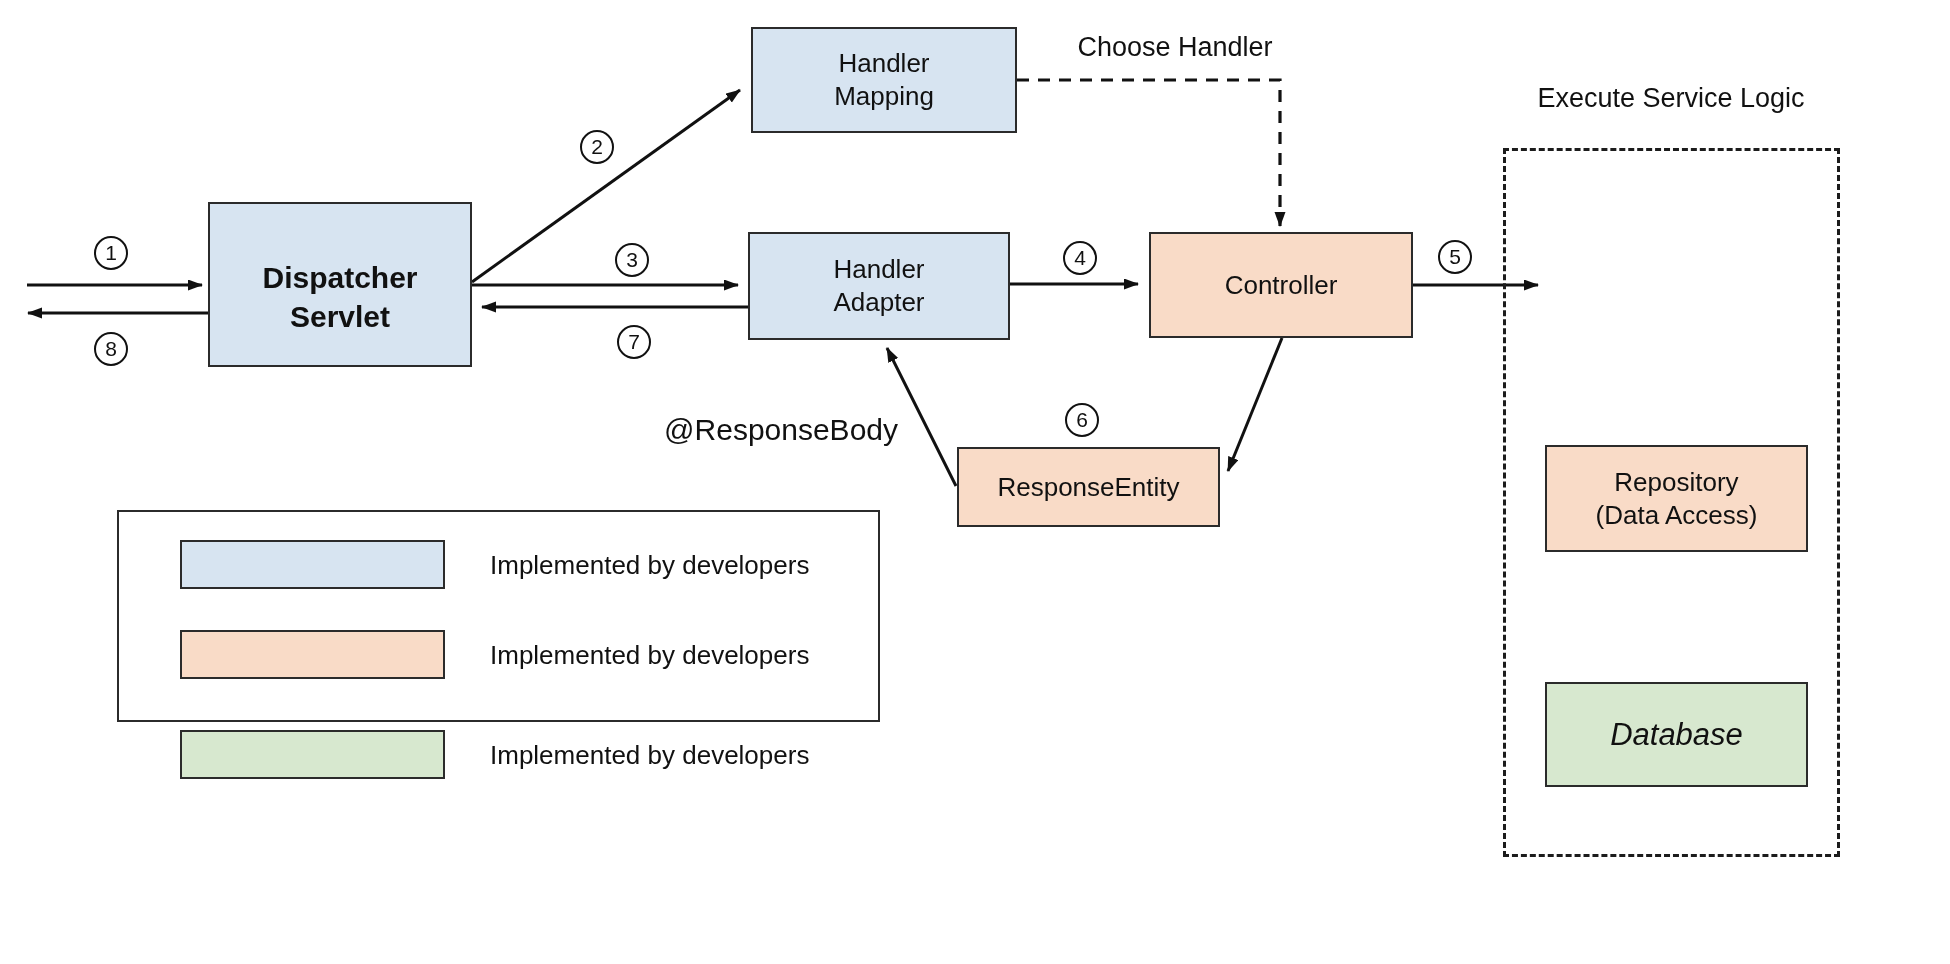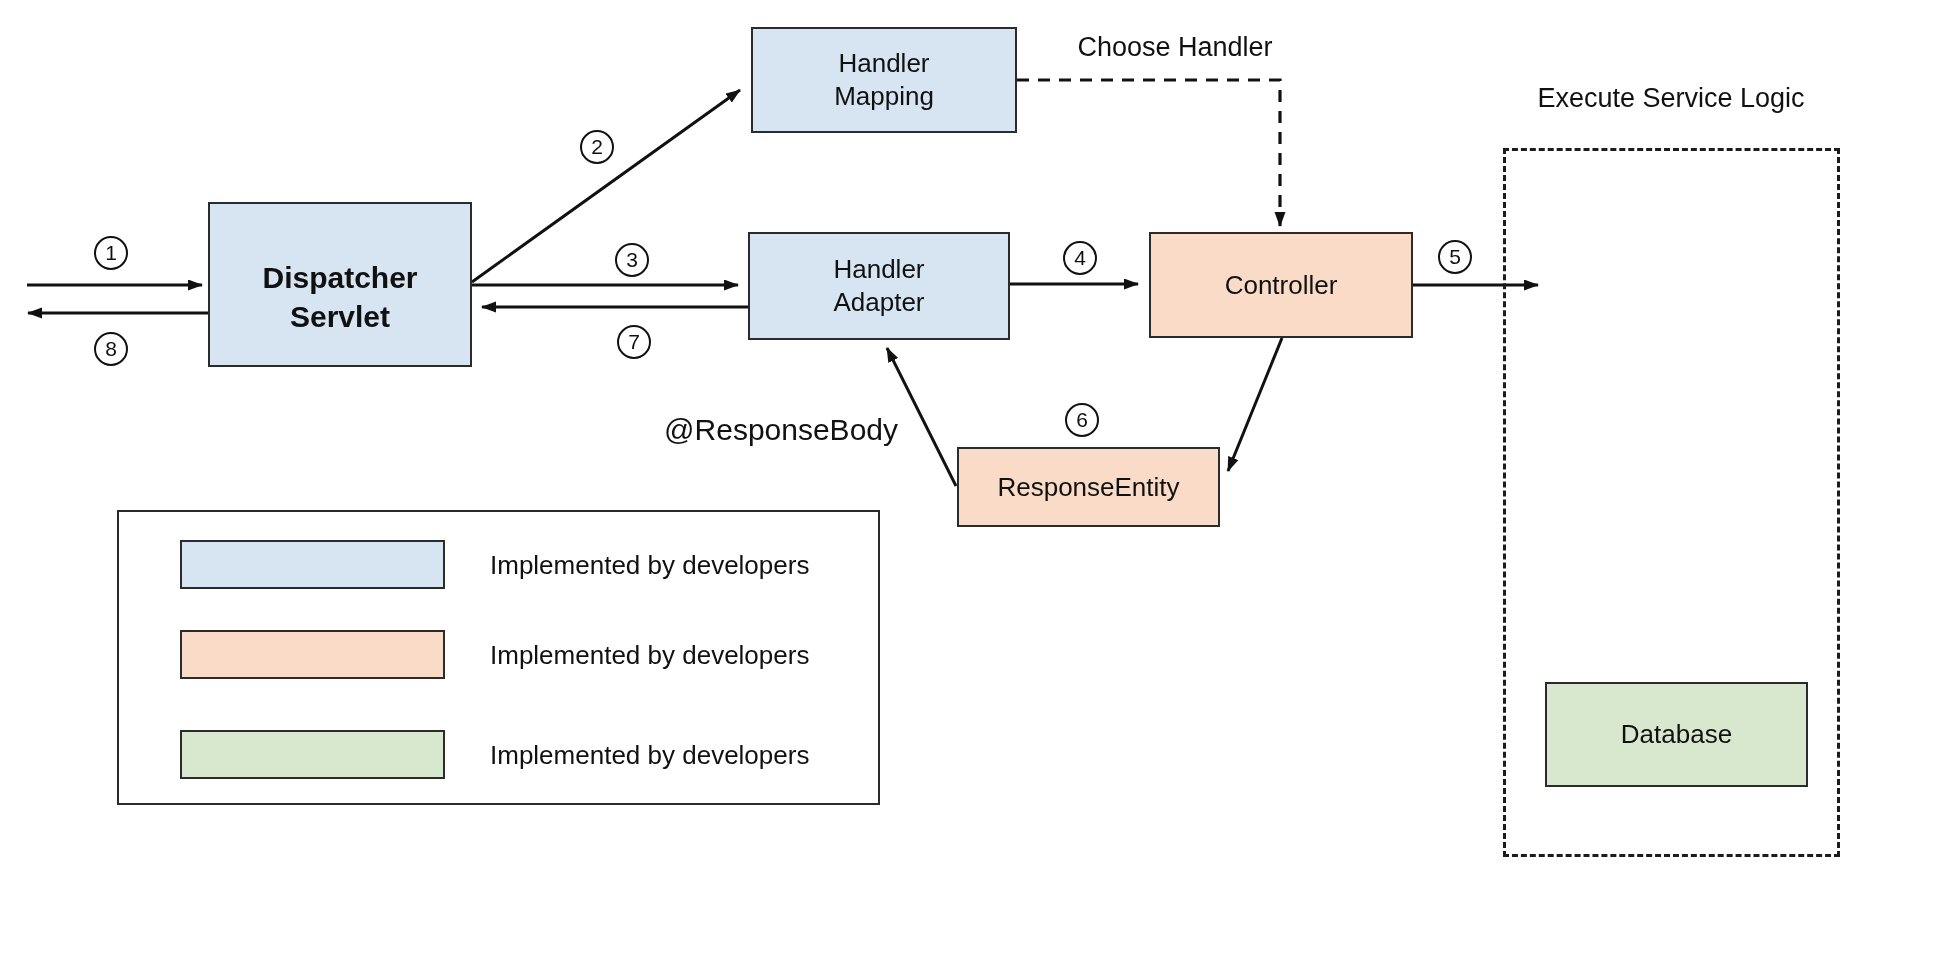--- a/index.html
+++ b/index.html
@@ -129,6 +129,10 @@
     </div>
 
 
+    <div class="node" style="left: 1545px; top: 445px; width: 263px; height: 107px; background-color: rgb(249, 219, 199);">
+      <span class="node-label">Repository
+(Data Access)</span>
+    </div>
 
     <div class="node" style="left: 1545px; top: 682px; width: 263px; height: 105px; background-color: rgb(215, 232, 207);">
       <span class="node-label big">Database</span>

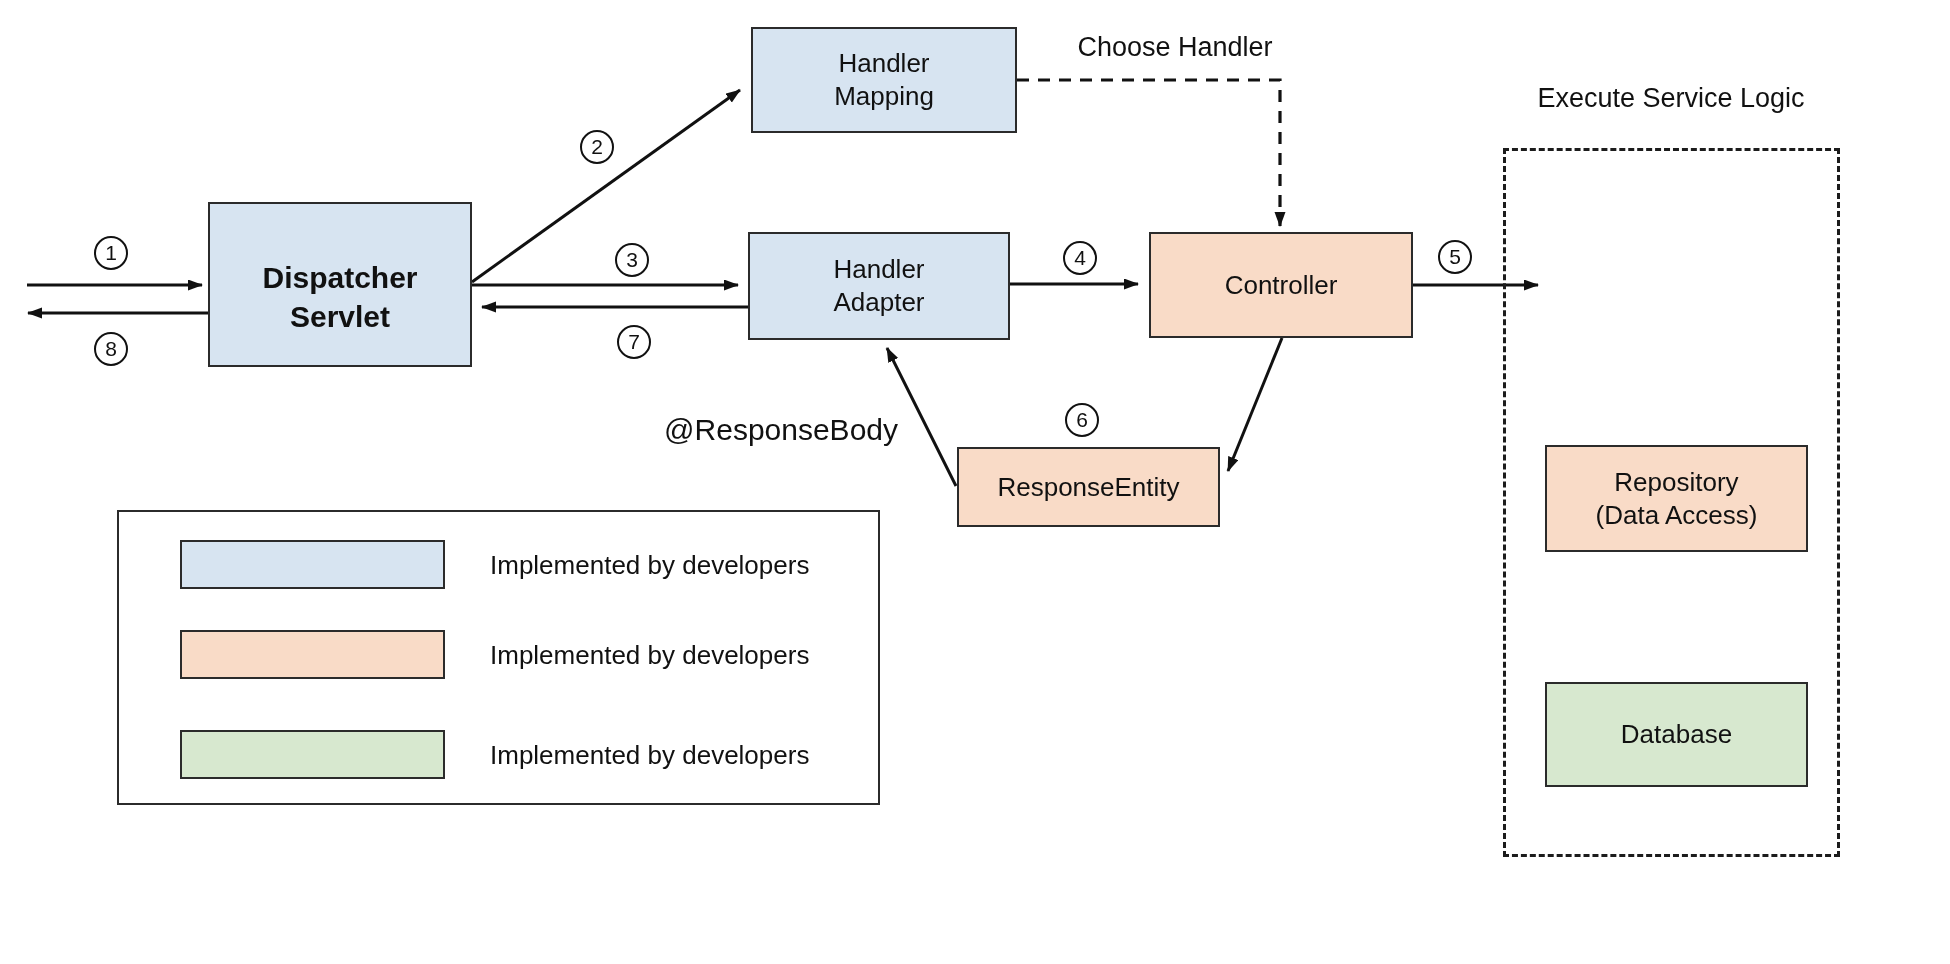--- a/index.html
+++ b/index.html
@@ -153,7 +153,7 @@
     <span class="step" style="left:617px;top:325px;">7</span>
     <span class="step" style="left:94px;top:332px;">8</span>
 
-    <div class="legend-box" style="left:117px;top:510px;width:763px;height:295px;">
+    <div class="legend-box" style="left:117px;top:510px;width:763px;height:212px;">
 
       <div class="legend-swatch" style="top: 28px; background-color: rgb(215, 228, 241);"></div>
       <div class="legend-label" style="top:38px;">Implemented by developers</div>

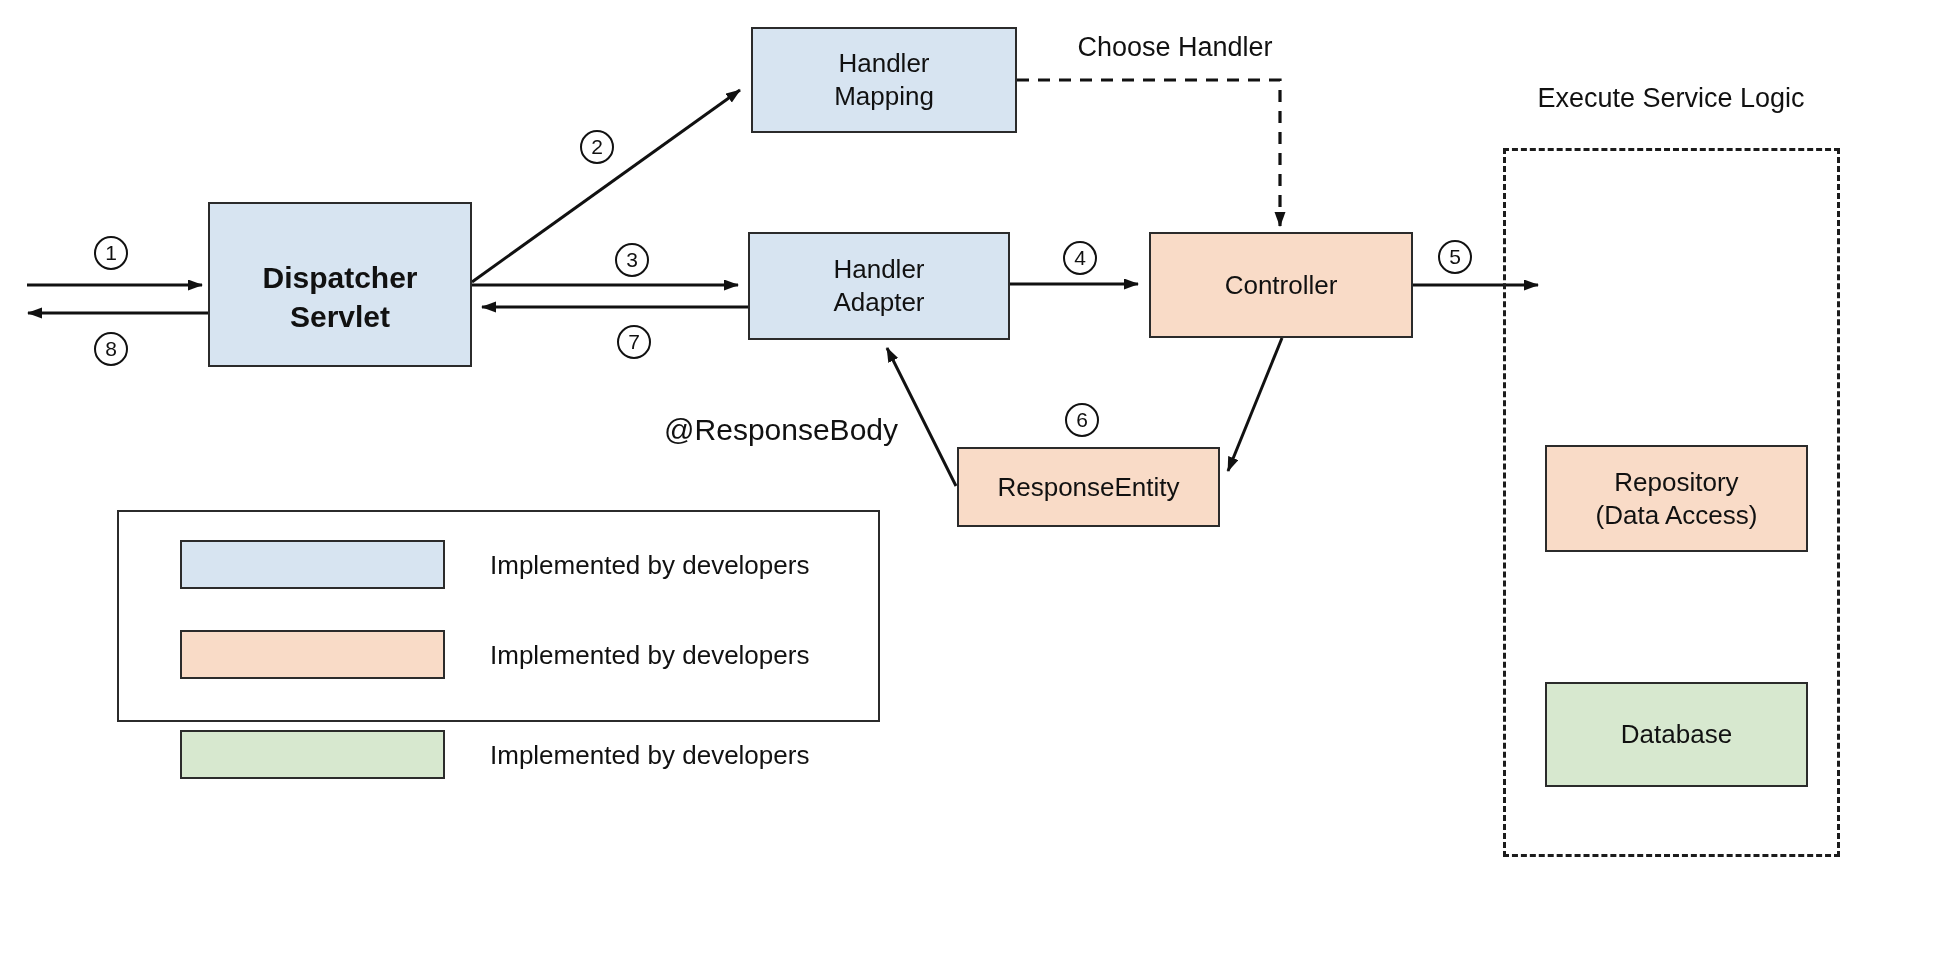--- a/index.html
+++ b/index.html
@@ -24,7 +24,7 @@
     line-height:33px;
   }
   .node-label.bold{font-weight:bold;font-size:30px;line-height:39px;margin-top:24px;}
-  .node-label.big{font-size:26px;}
+  .node-label.big{font-size:31px;font-style:italic;}
   .dashed-container{
     position:absolute;
     box-sizing:border-box;

